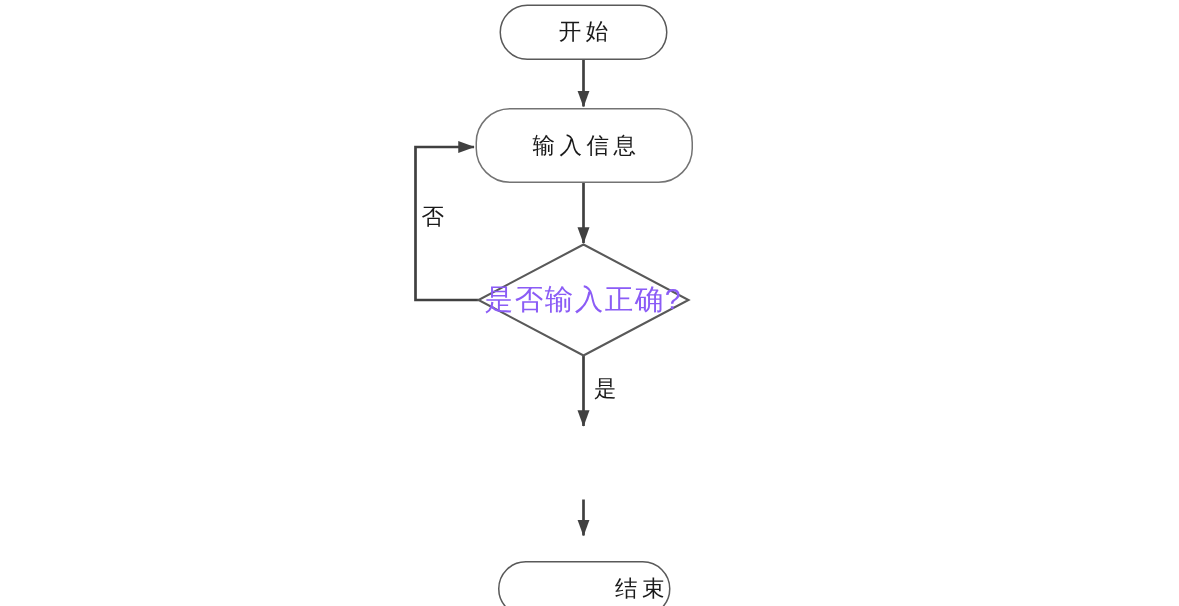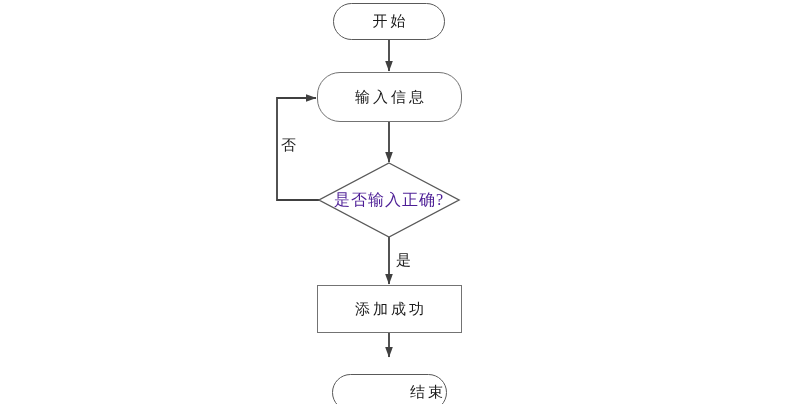--- a/index.html
+++ b/index.html
@@ -57,12 +57,11 @@
     display: flex;
     align-items: center;
     justify-content: center;
-    color: #4c1d95;
-    font-size: 16px;
+    color: #8b5cf6;
+    font-size: 19px;
     letter-spacing: 1px;
     white-space: nowrap;
     background: transparent;
-    font-family: Liberation Serif, serif;
   }
   .edge-label {
     position: absolute;

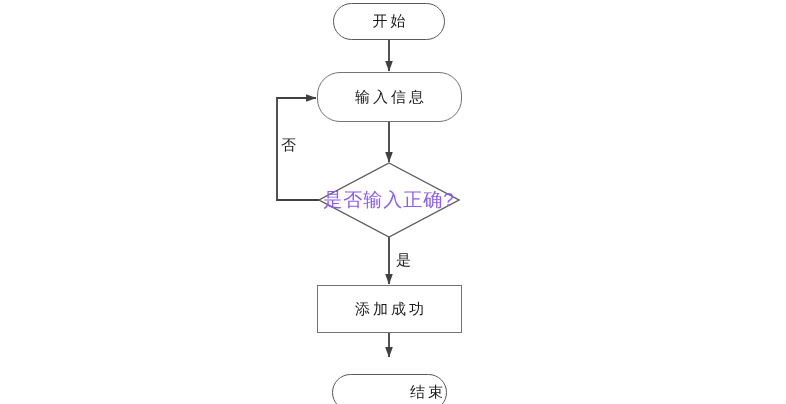--- a/index.html
+++ b/index.html
@@ -111,9 +111,6 @@
 
   <div class="edge-label" style="left:395px; top:252px;">是</div>
 
-  <div class="node process" style="left:317px; top:285px; width:145px; height:48px;">
-    <span>添加成功</span>
-  </div>
 
   <div class="node terminator" style="left:332px; top:374px; width:115px; height:37px;justify-content:flex-end;">
     <span>结束</span>

